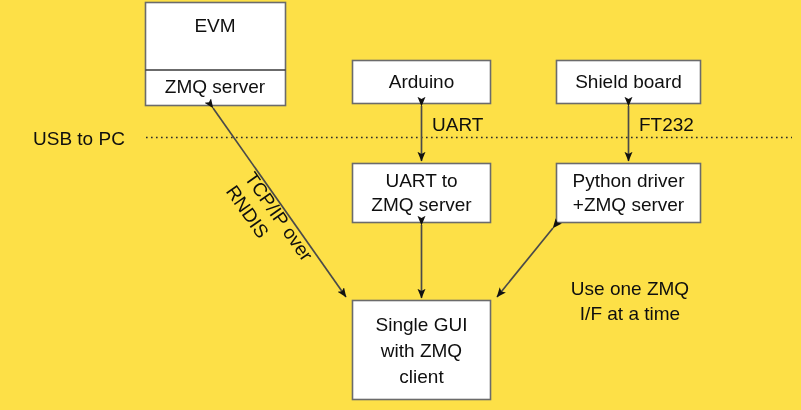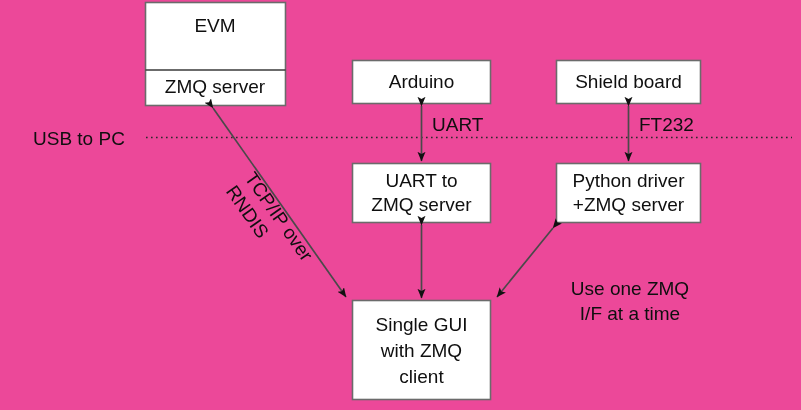--- a/index.html
+++ b/index.html
@@ -11,7 +11,7 @@
     position: relative;
     width: 801px;
     height: 410px;
-    background: #ec4899;
+    background: #fde047;
     overflow: hidden;
     font-family: "Liberation Sans", sans-serif;
   }

